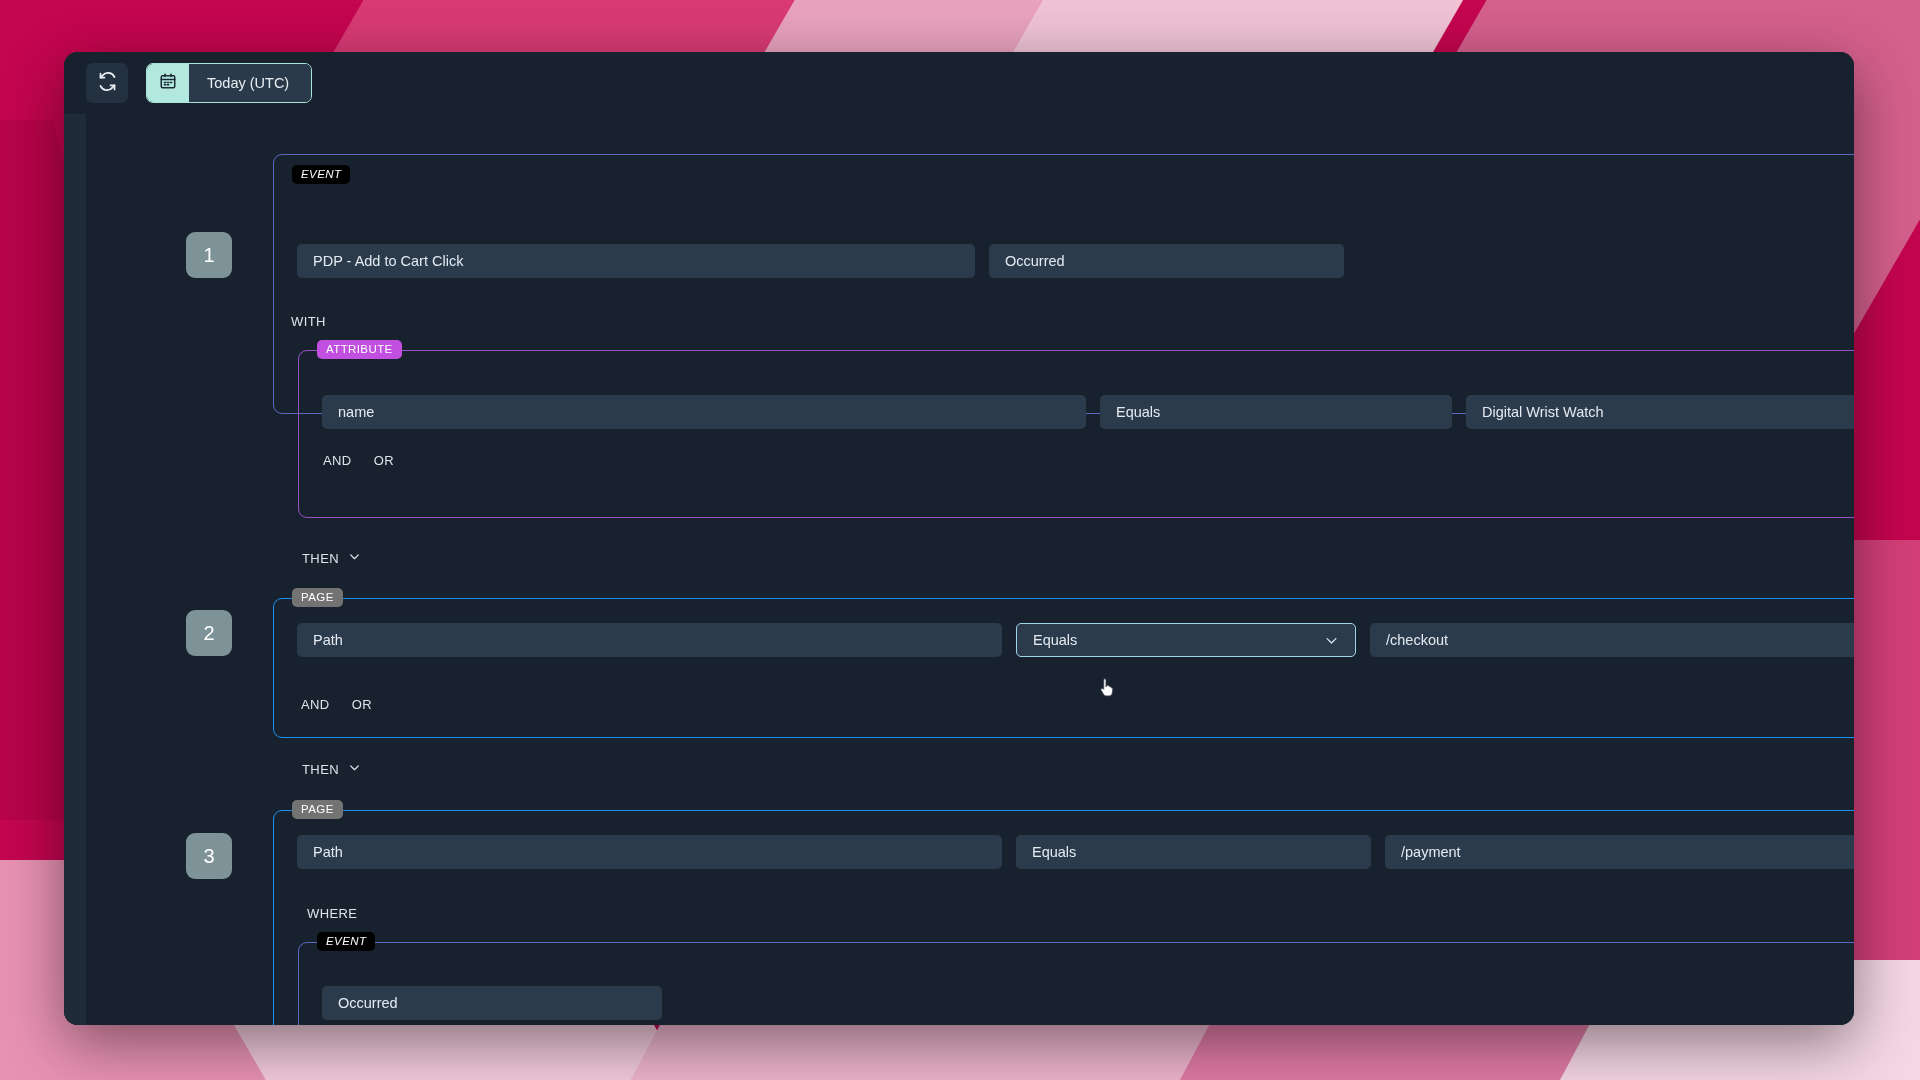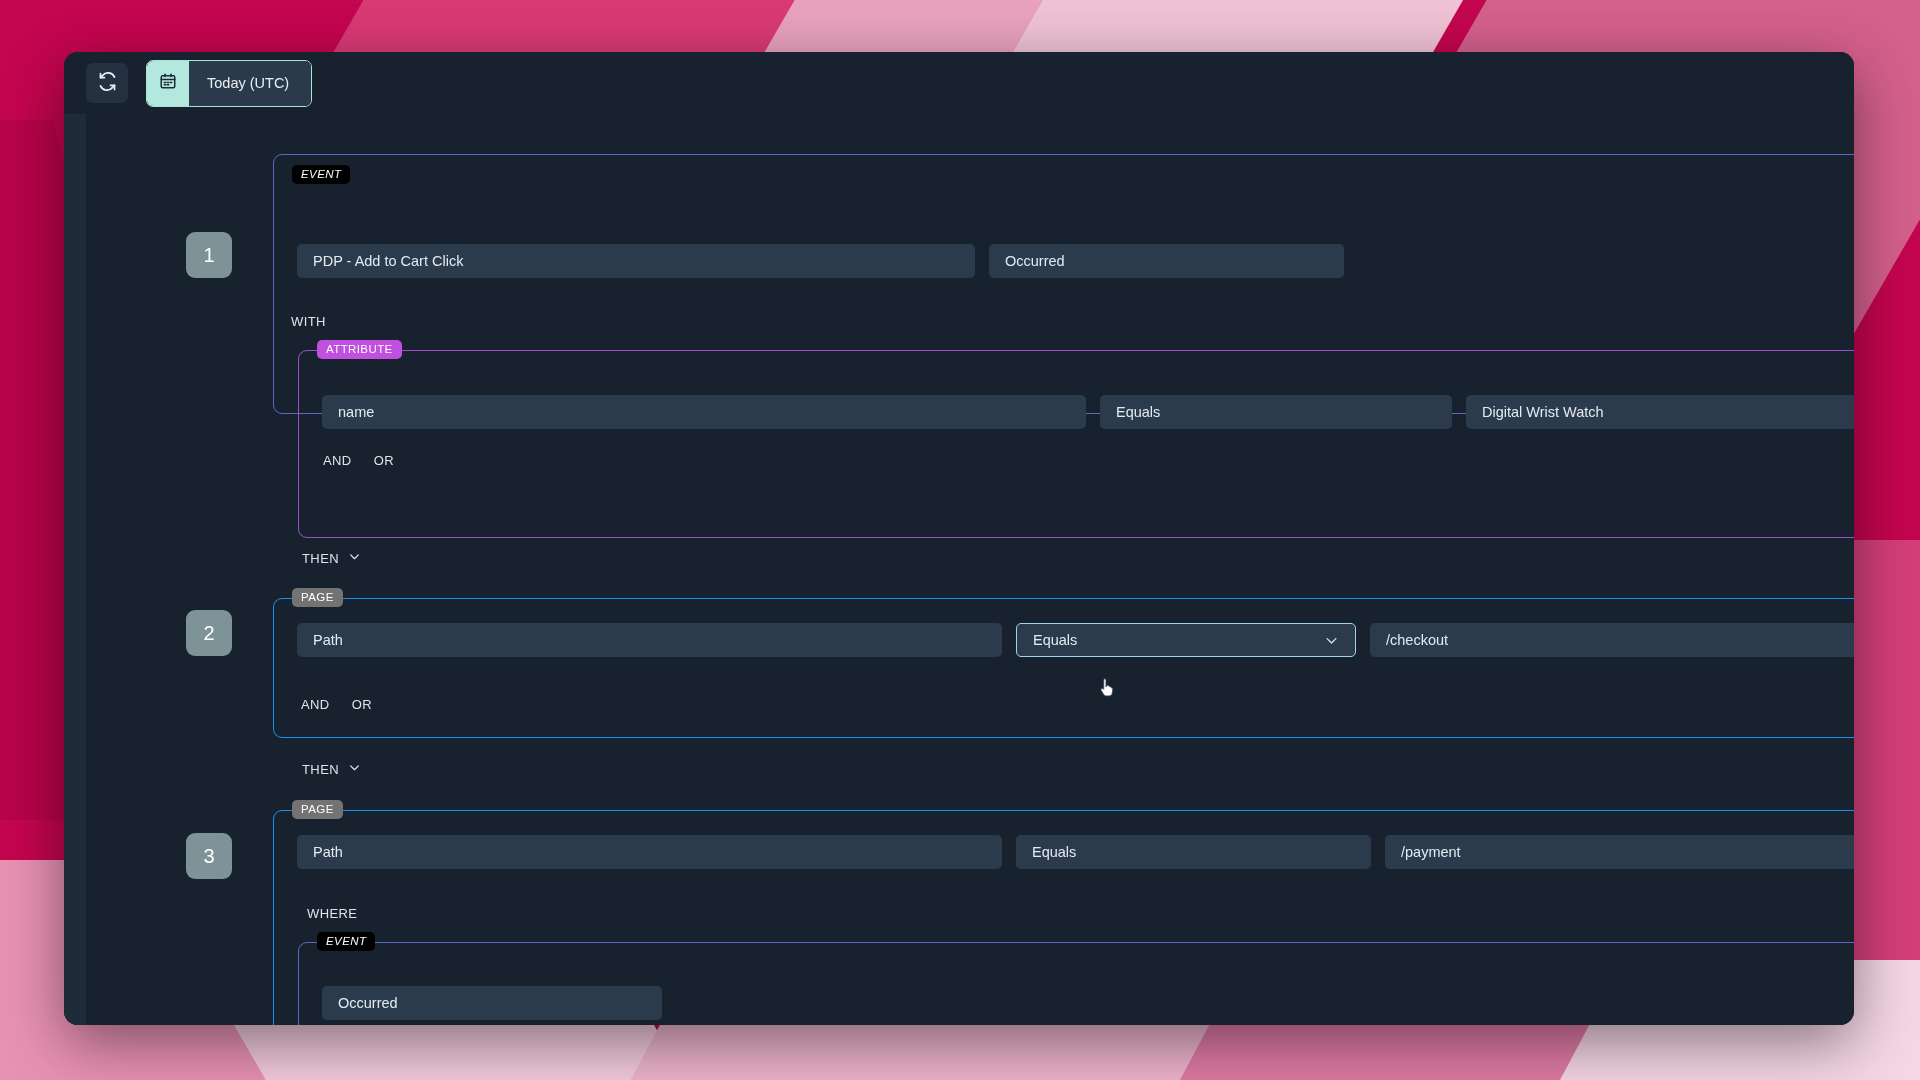--- a/index.html
+++ b/index.html
@@ -78,7 +78,7 @@
   .date-pill {
     display: flex;
     align-items: stretch;
-    height: 47px;
+    height: 40px;
     border-radius: 7px;
     overflow: hidden;
     border: 1px solid #a8e4da;

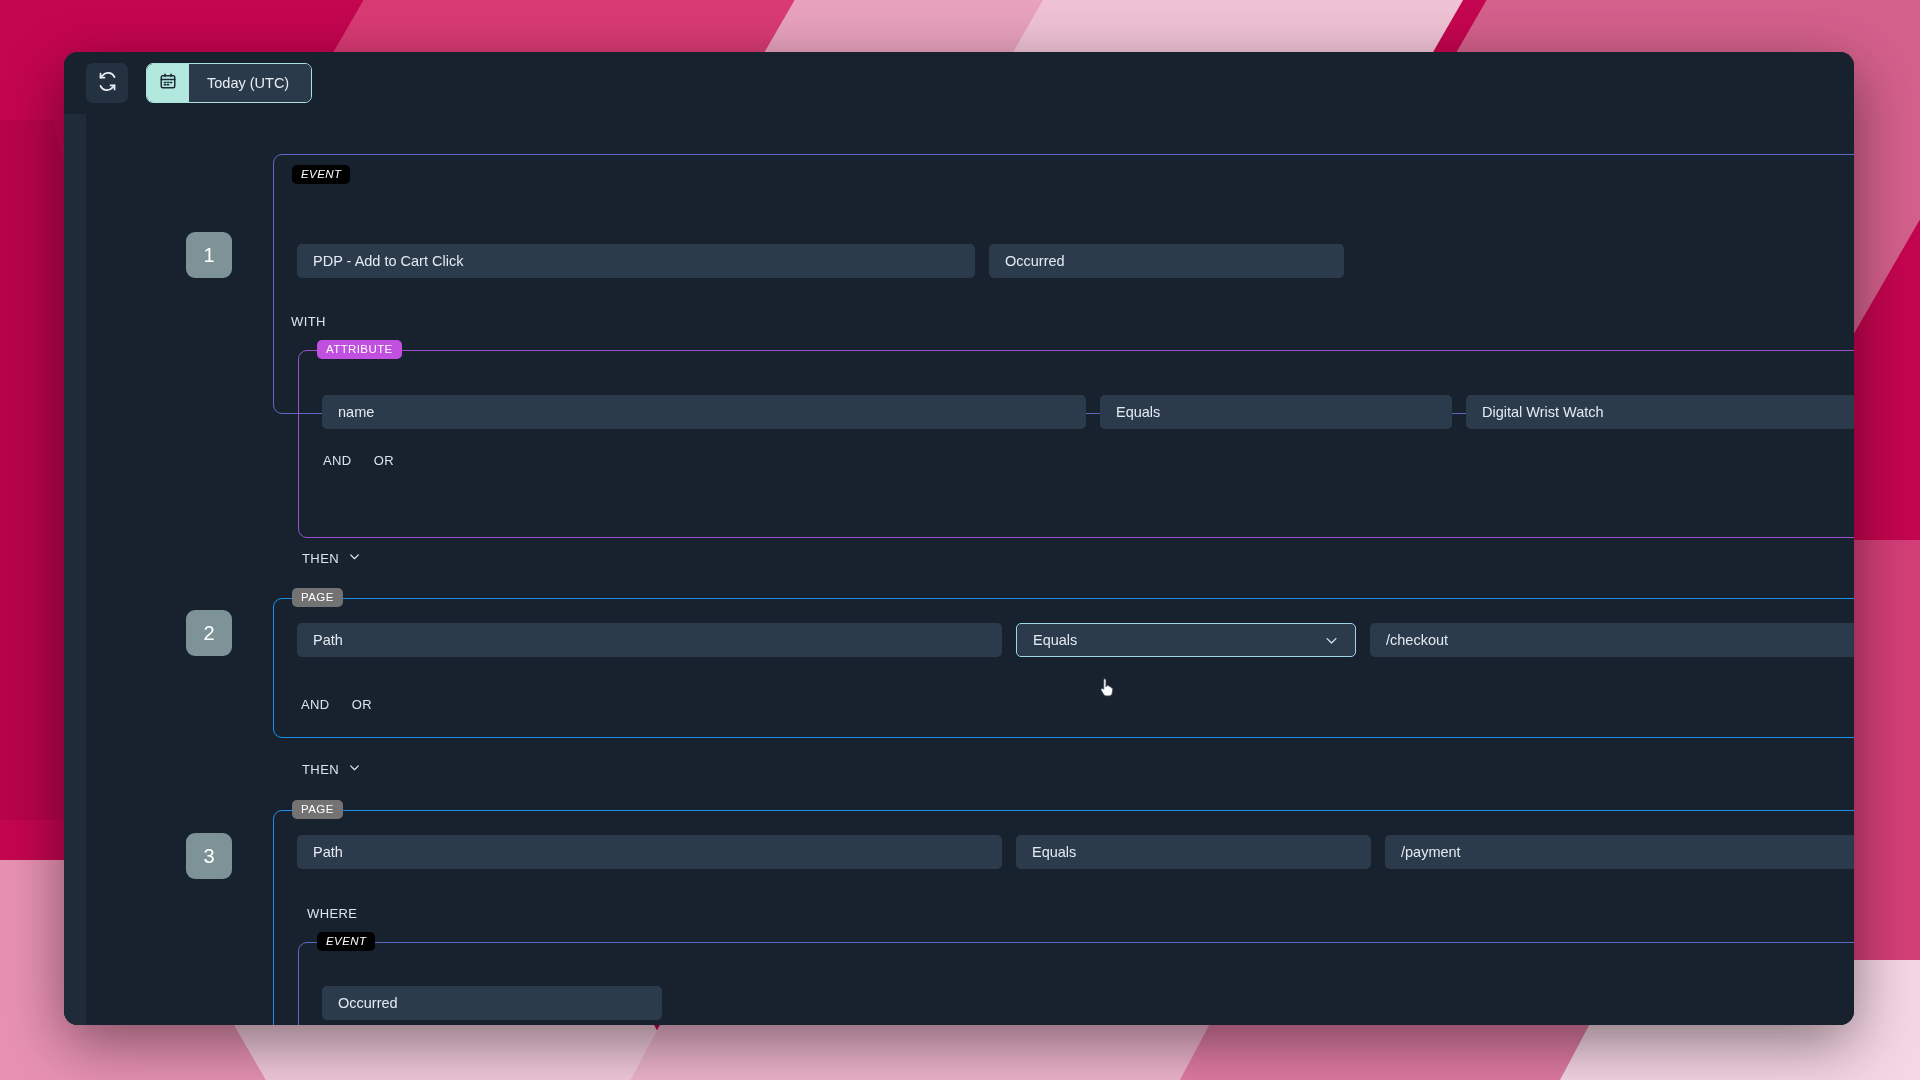--- a/index.html
+++ b/index.html
@@ -290,7 +290,7 @@
 
       <div class="kw" style="left:227px; top:200px;">WITH</div>
 
-      <div class="group attr-group" style="left:234px; top:236px; width:1600px; height:188px;">
+      <div class="group attr-group" style="left:234px; top:236px; width:1600px; height:168px;">
         <div class="group-tag tag-attr">ATTRIBUTE</div>
       </div>
 

